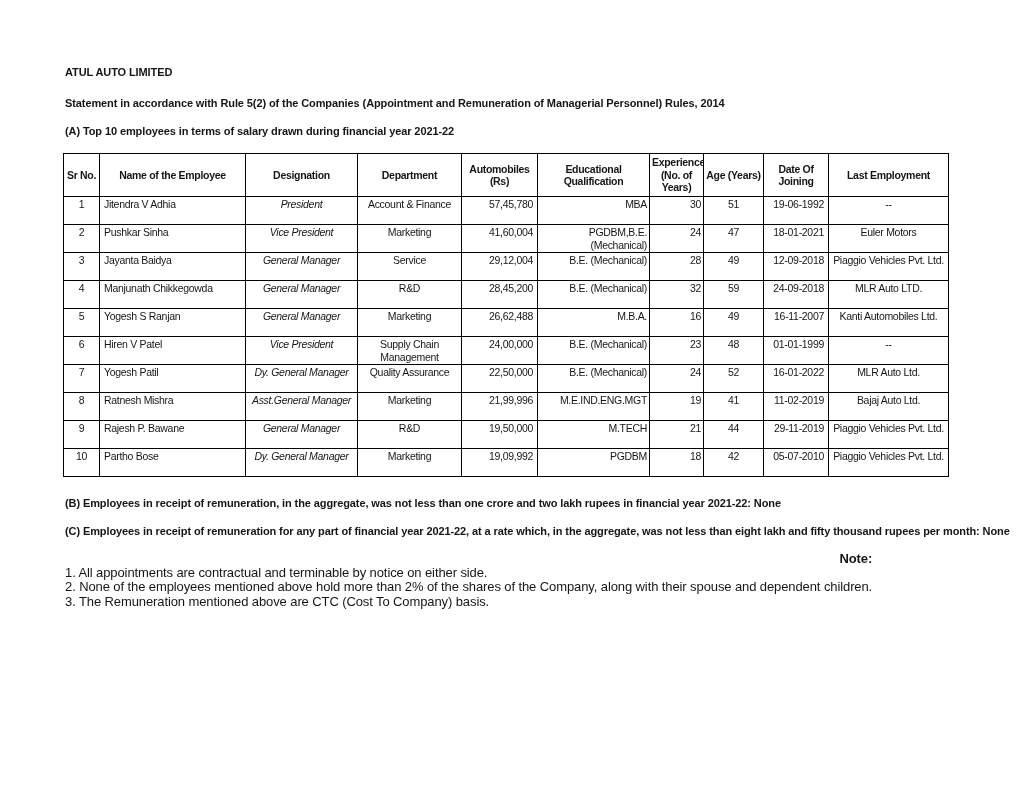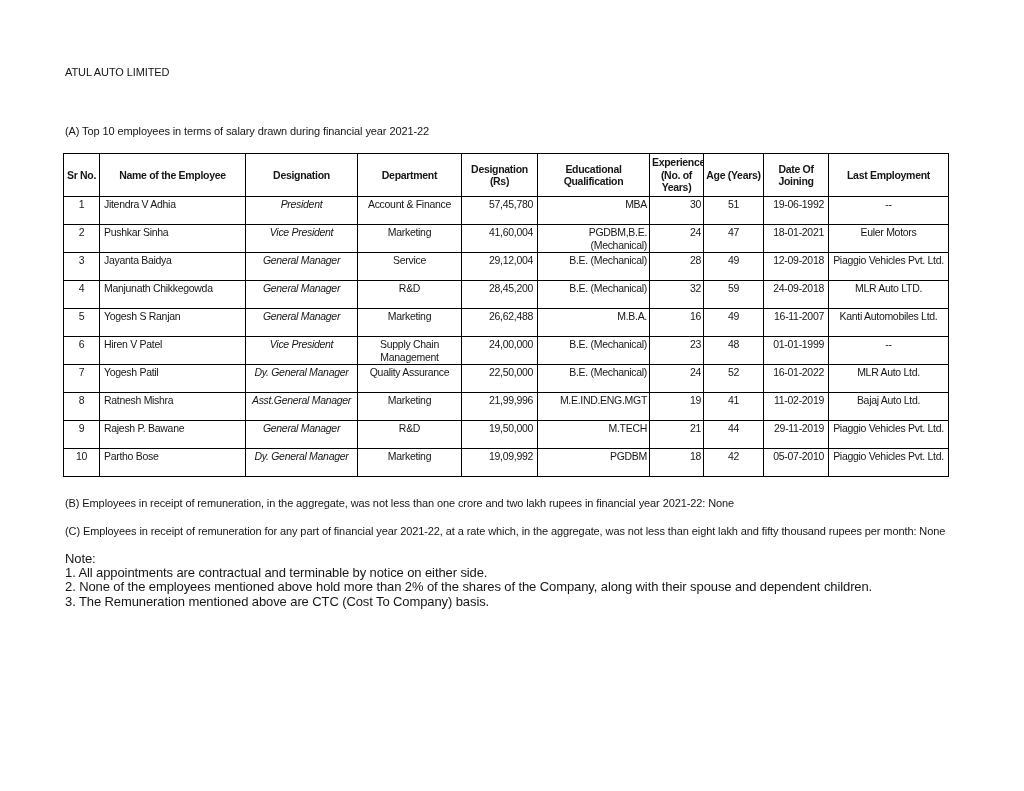--- a/index.html
+++ b/index.html
@@ -23,7 +23,7 @@
     font-size: 11px;
     letter-spacing: -0.1px;
   }
-  .bold { font-weight: normal; }
+  .bold { font-weight: bold; text-align: right; }
 
   .company-title   { top: 66px; }
   .statement-line  { top: 97px; }

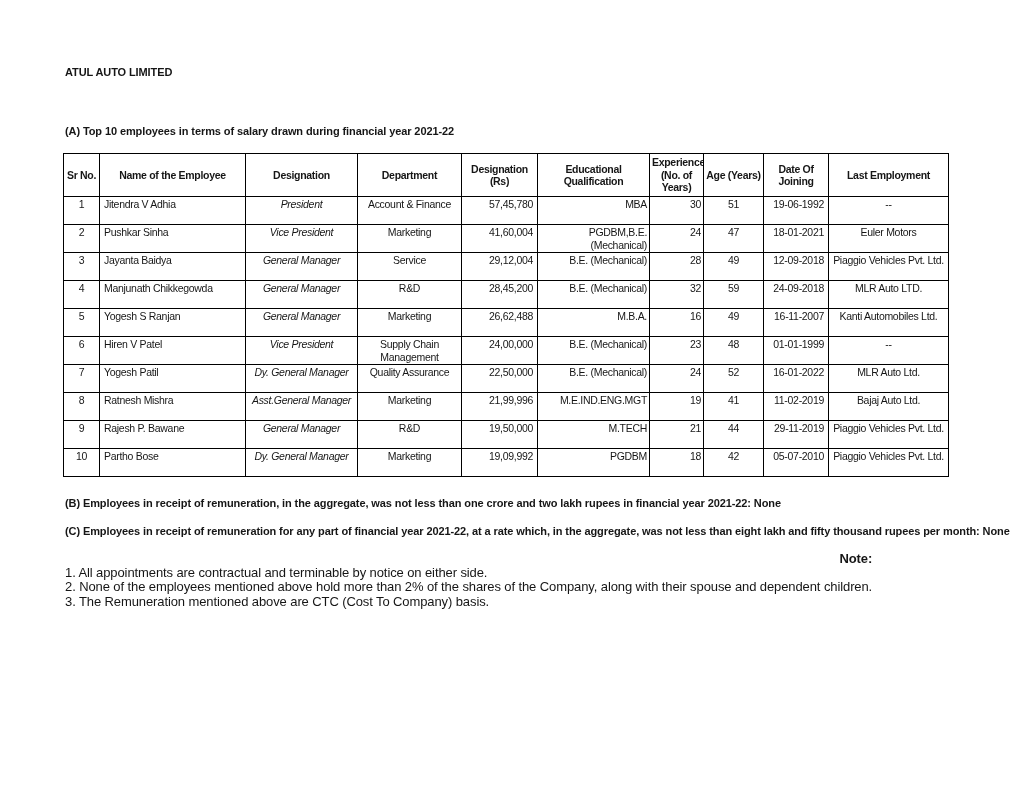--- a/index.html
+++ b/index.html
@@ -90,6 +90,7 @@
 
   <div class="line bold company-title">ATUL AUTO LIMITED</div>
 
+  <div class="line bold statement-line">Statement in accordance with Rule 5(2) of the Companies (Appointment and Remuneration of Managerial Personnel) Rules, 2014</div>
 
   <div class="line bold section-a">(A) Top 10 employees in terms of salary drawn during financial year 2021-22</div>
 

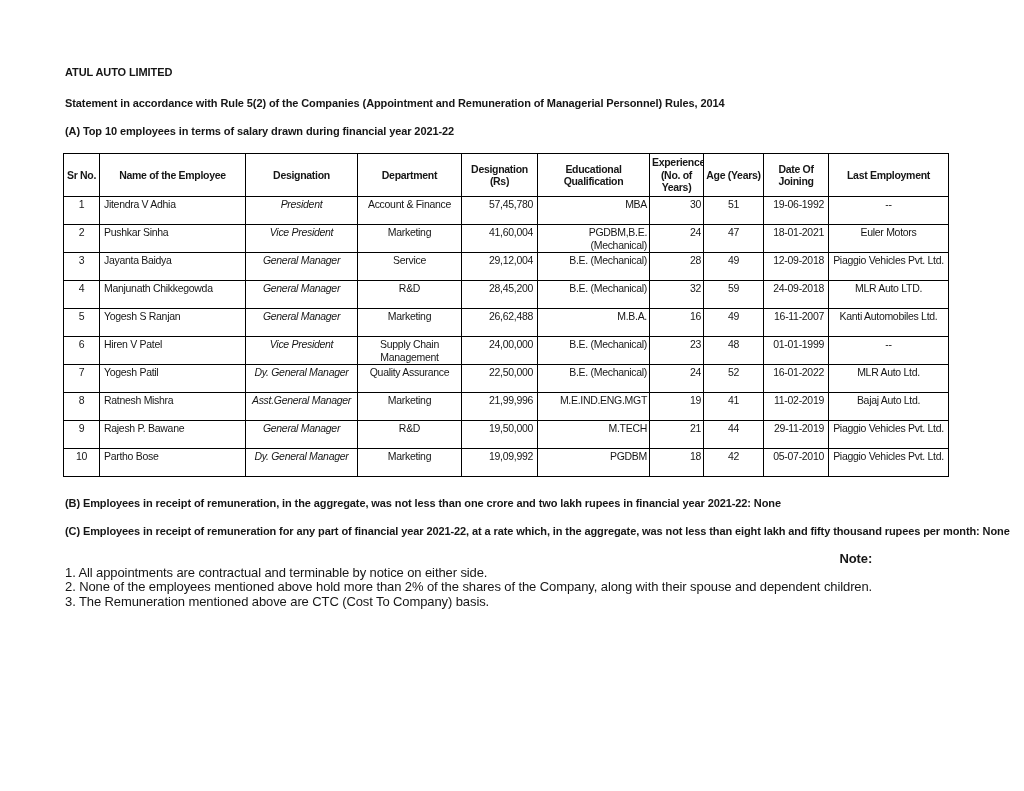--- a/index.html
+++ b/index.html
@@ -113,7 +113,7 @@
           <th class="c1">Name of the Employee</th>
           <th class="c2">Designation</th>
           <th class="c3">Department</th>
-          <th class="c4">Designation (Rs)</th>
+          <th class="c4">Automobiles (Rs)</th>
           <th class="c5">Educational Qualification</th>
           <th class="c6">Experience (No. of Years)</th>
           <th class="c7">Age (Years)</th>

